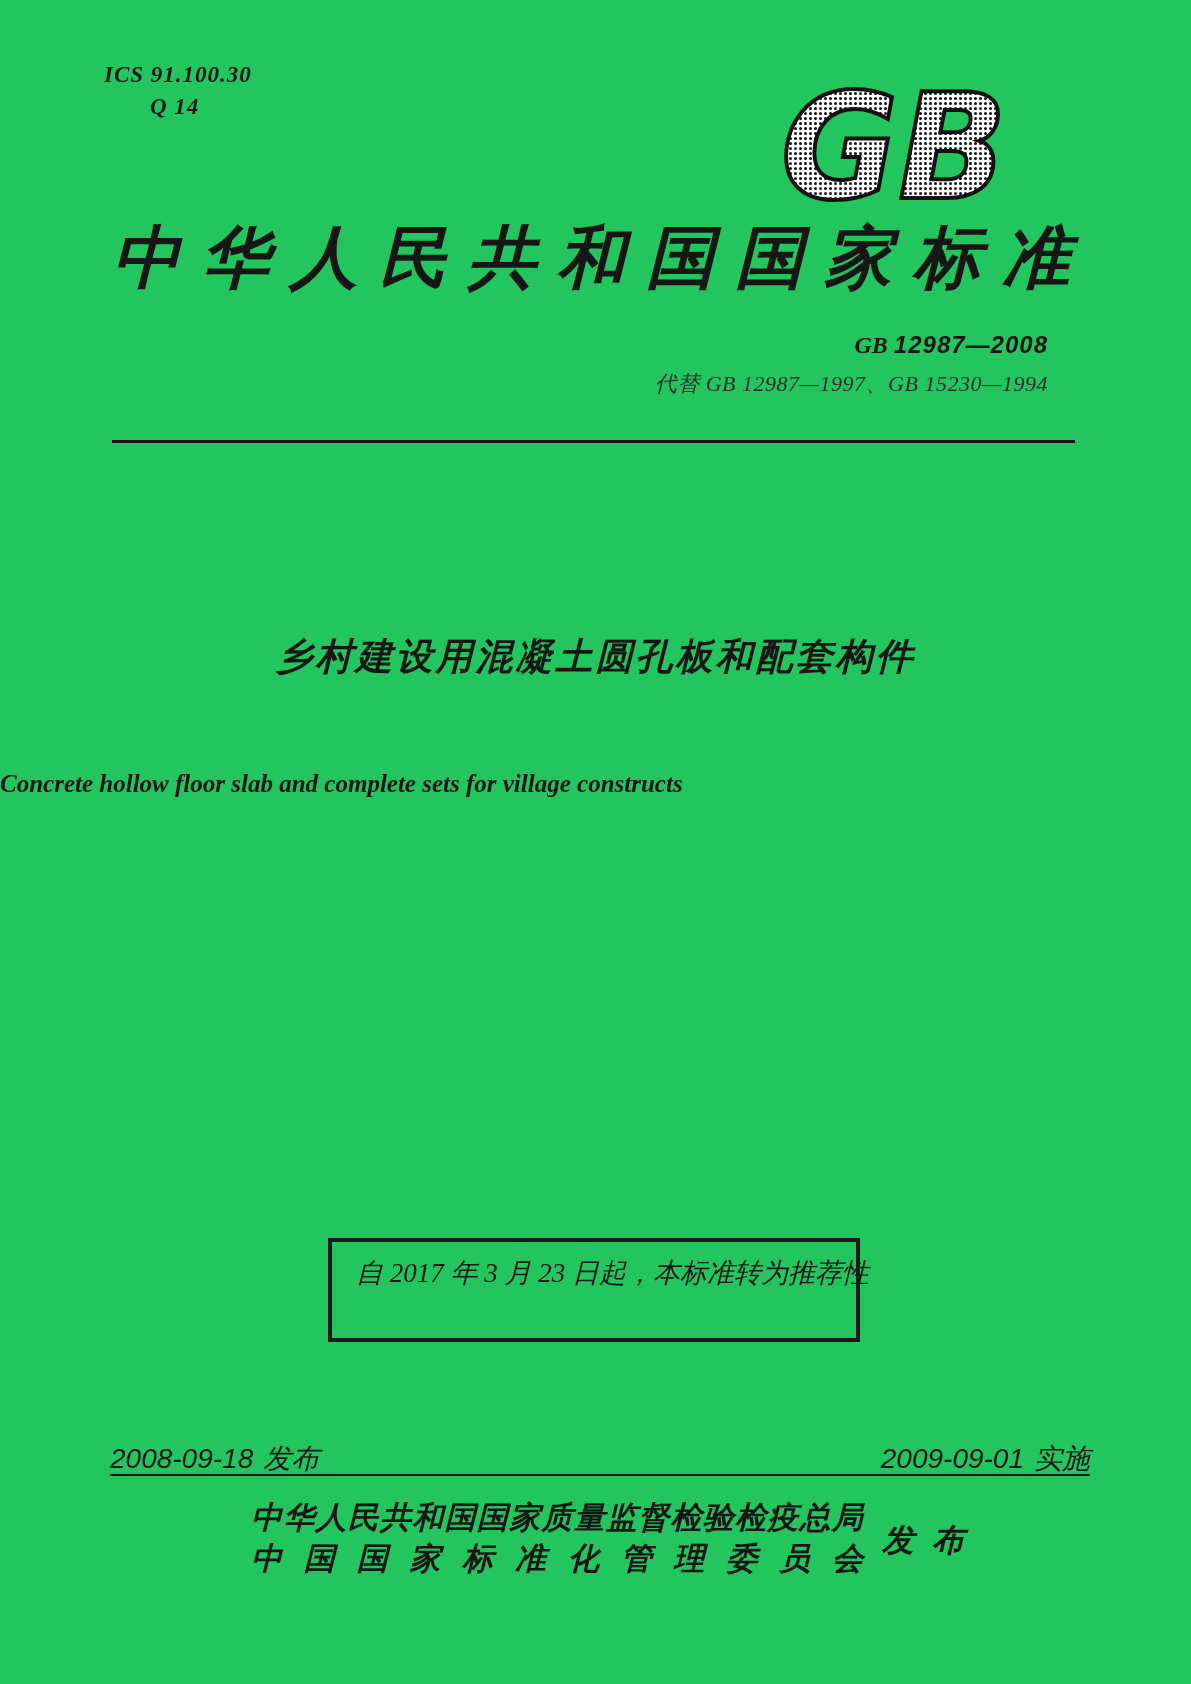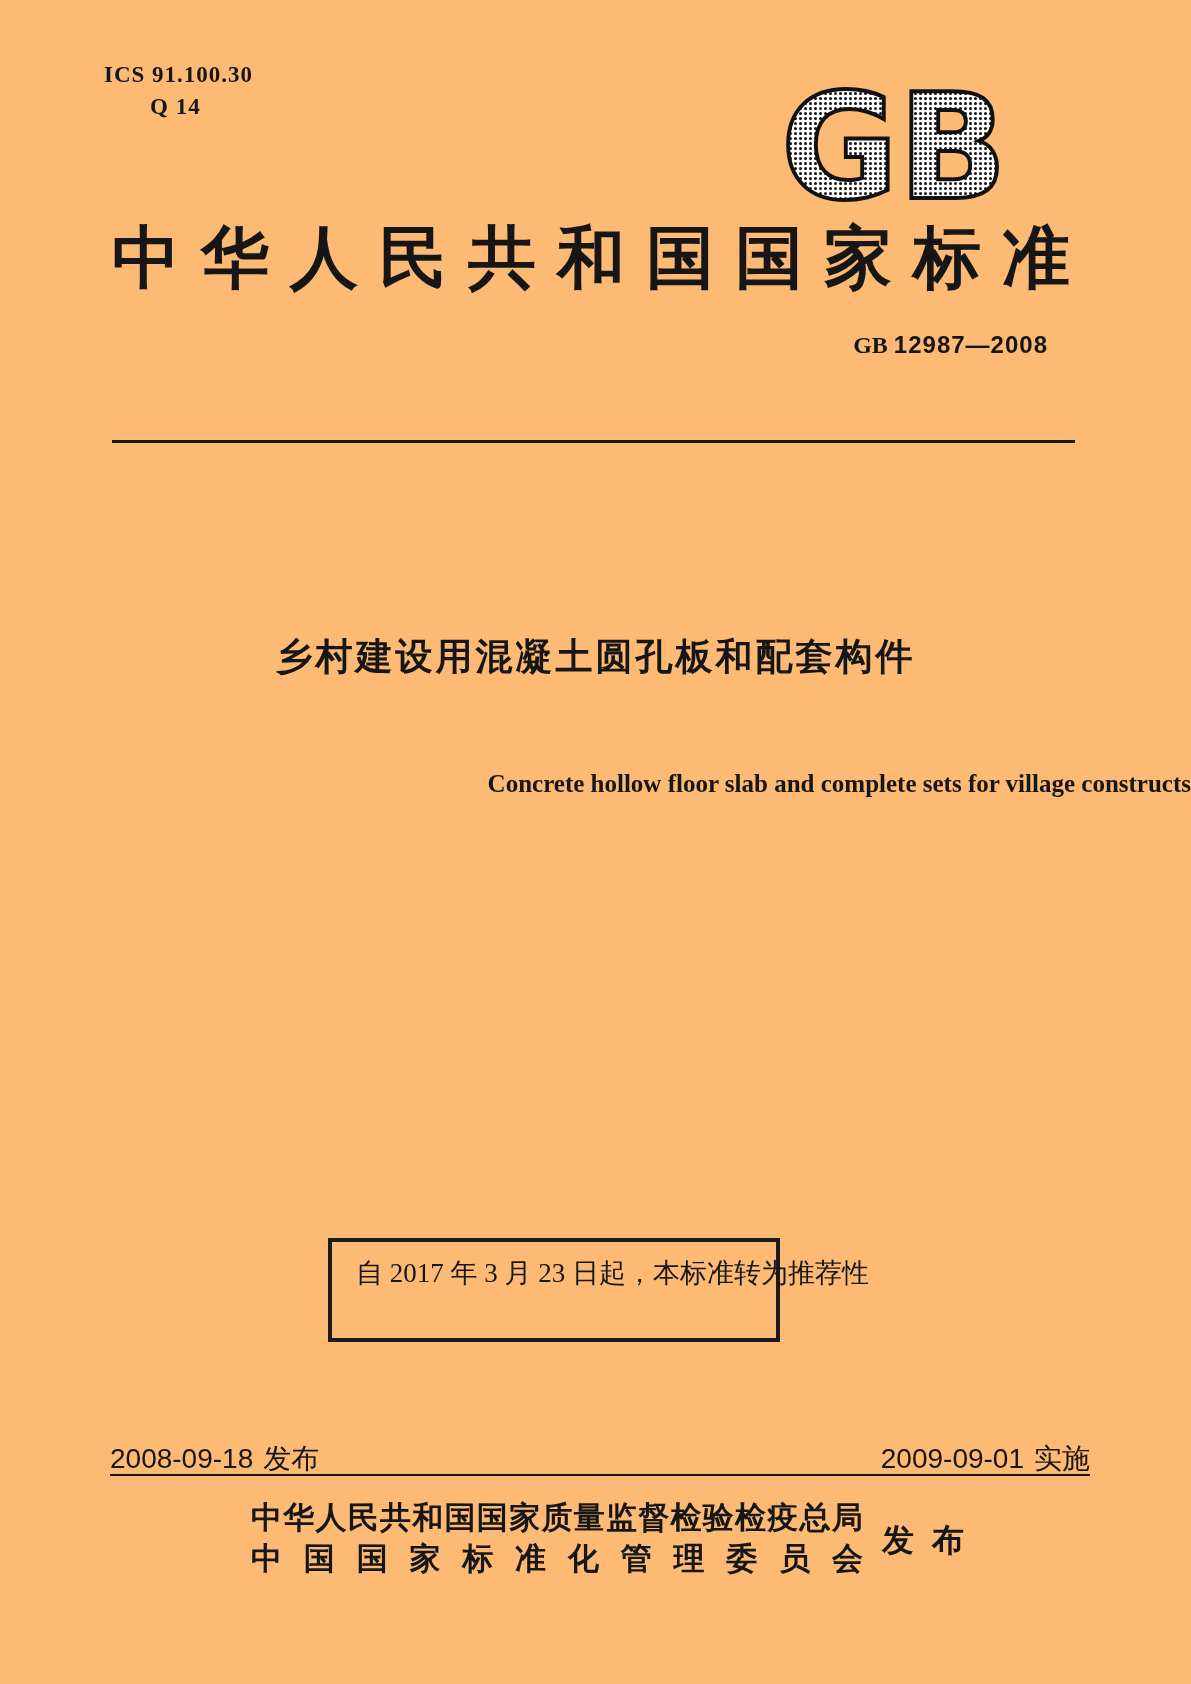--- a/index.html
+++ b/index.html
@@ -8,10 +8,11 @@
     width: 1191px;
     height: 1684px;
     margin: 0 auto;
-    background: #fdba74;
+    background: #22c55e;
     color: #161616;
     font-family: "Liberation Serif", "DejaVu Serif", serif;
     overflow: hidden;
+    font-style: italic;
   }
   .abs { position: absolute; }
 

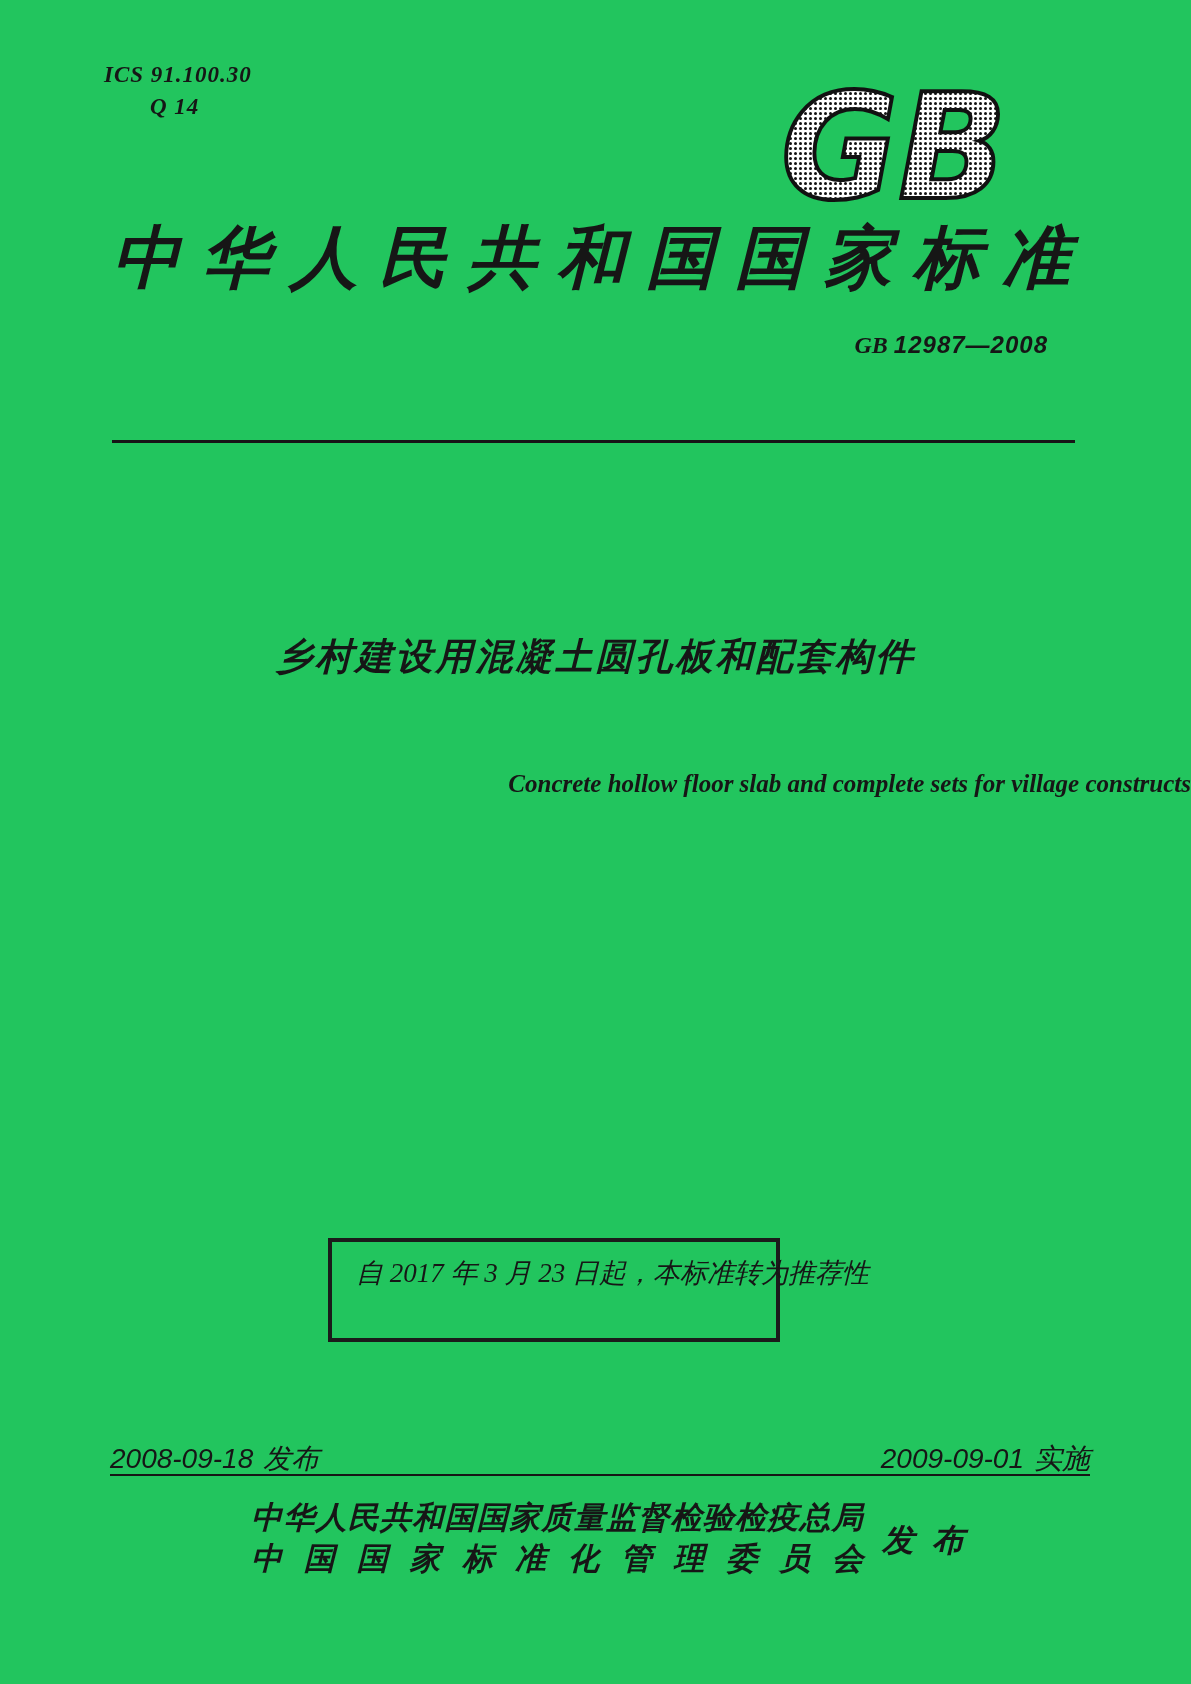--- a/index.html
+++ b/index.html
@@ -139,6 +139,7 @@
     <span class="num">12987—2008</span>
   </div>
 
+  <div class="abs replaces">代替 GB 12987—1997、GB 15230—1994</div>
 
   <div class="abs rule-1"></div>
 

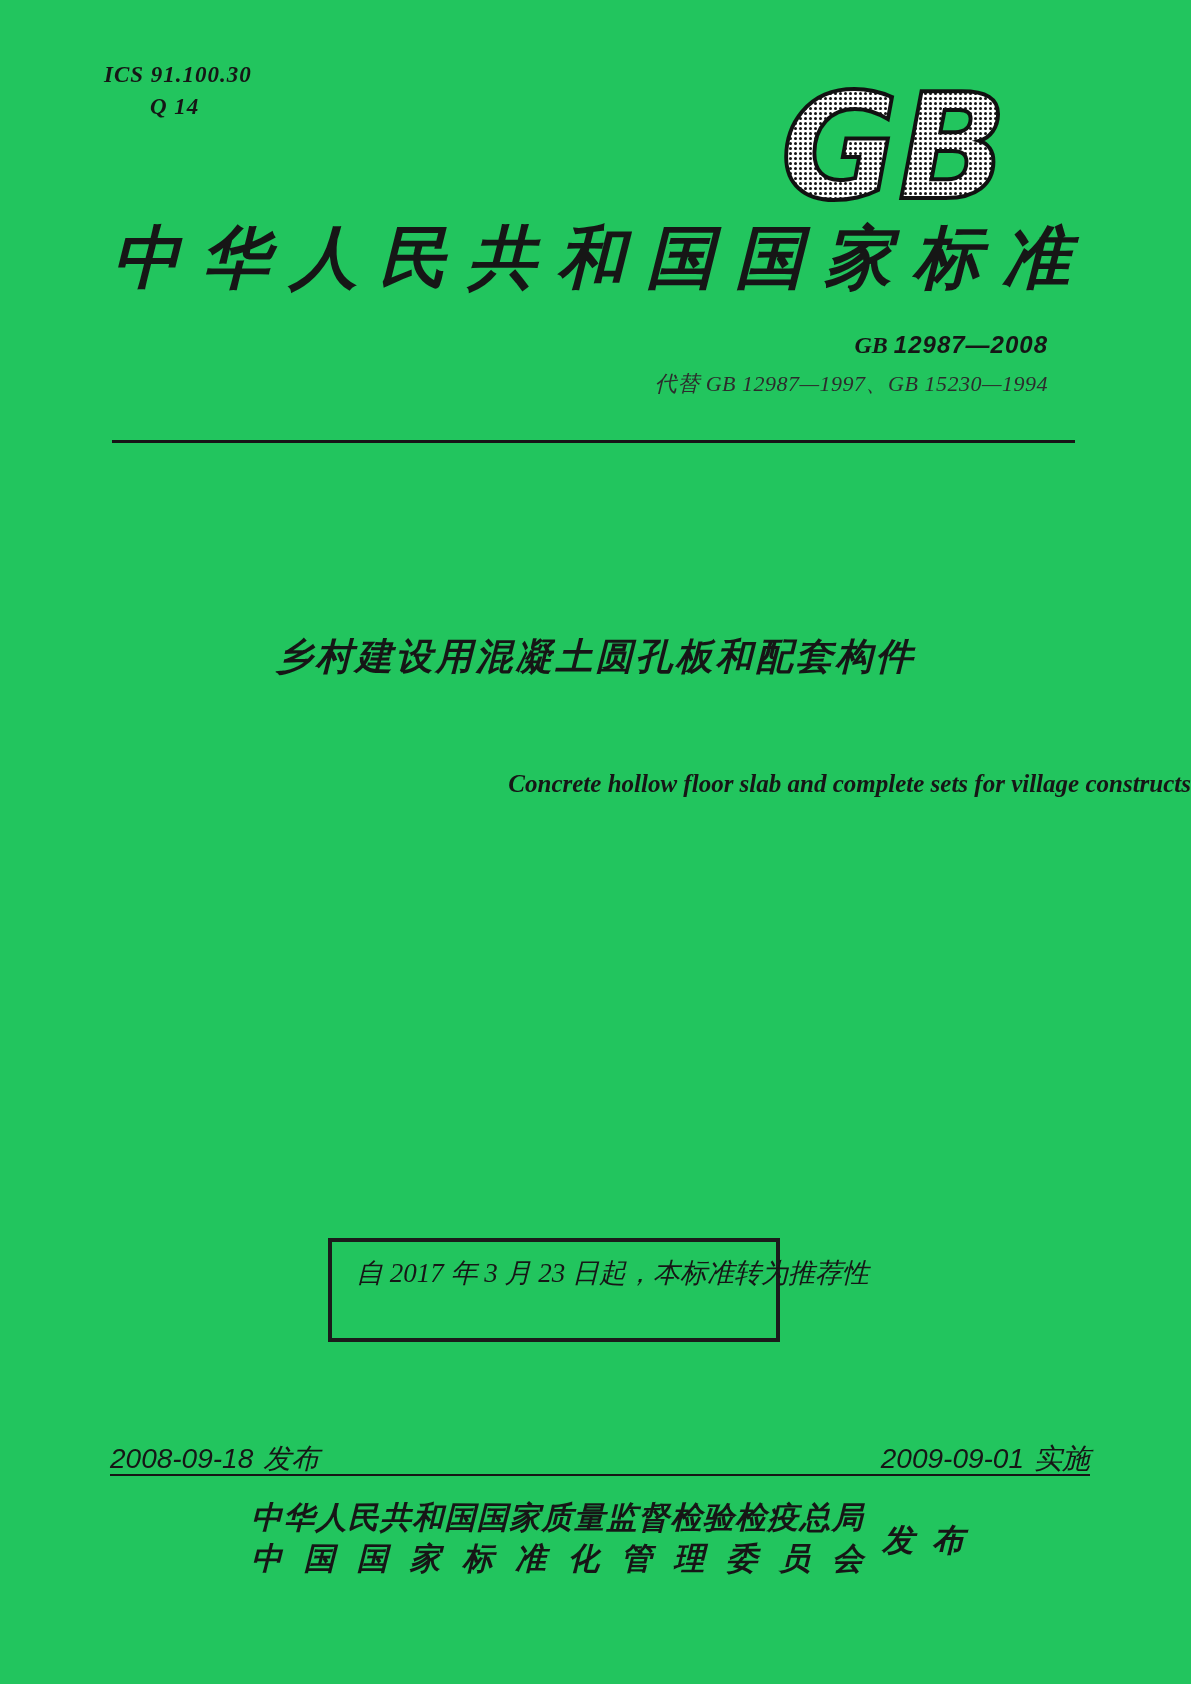--- a/index.html
+++ b/index.html
@@ -64,7 +64,7 @@
   }
   .title-en {
     left: 0; top: 770px; width: 100%;
-    text-align: right;
+    text-align: left;
     font-size: 25px; font-weight: bold;
   }
 

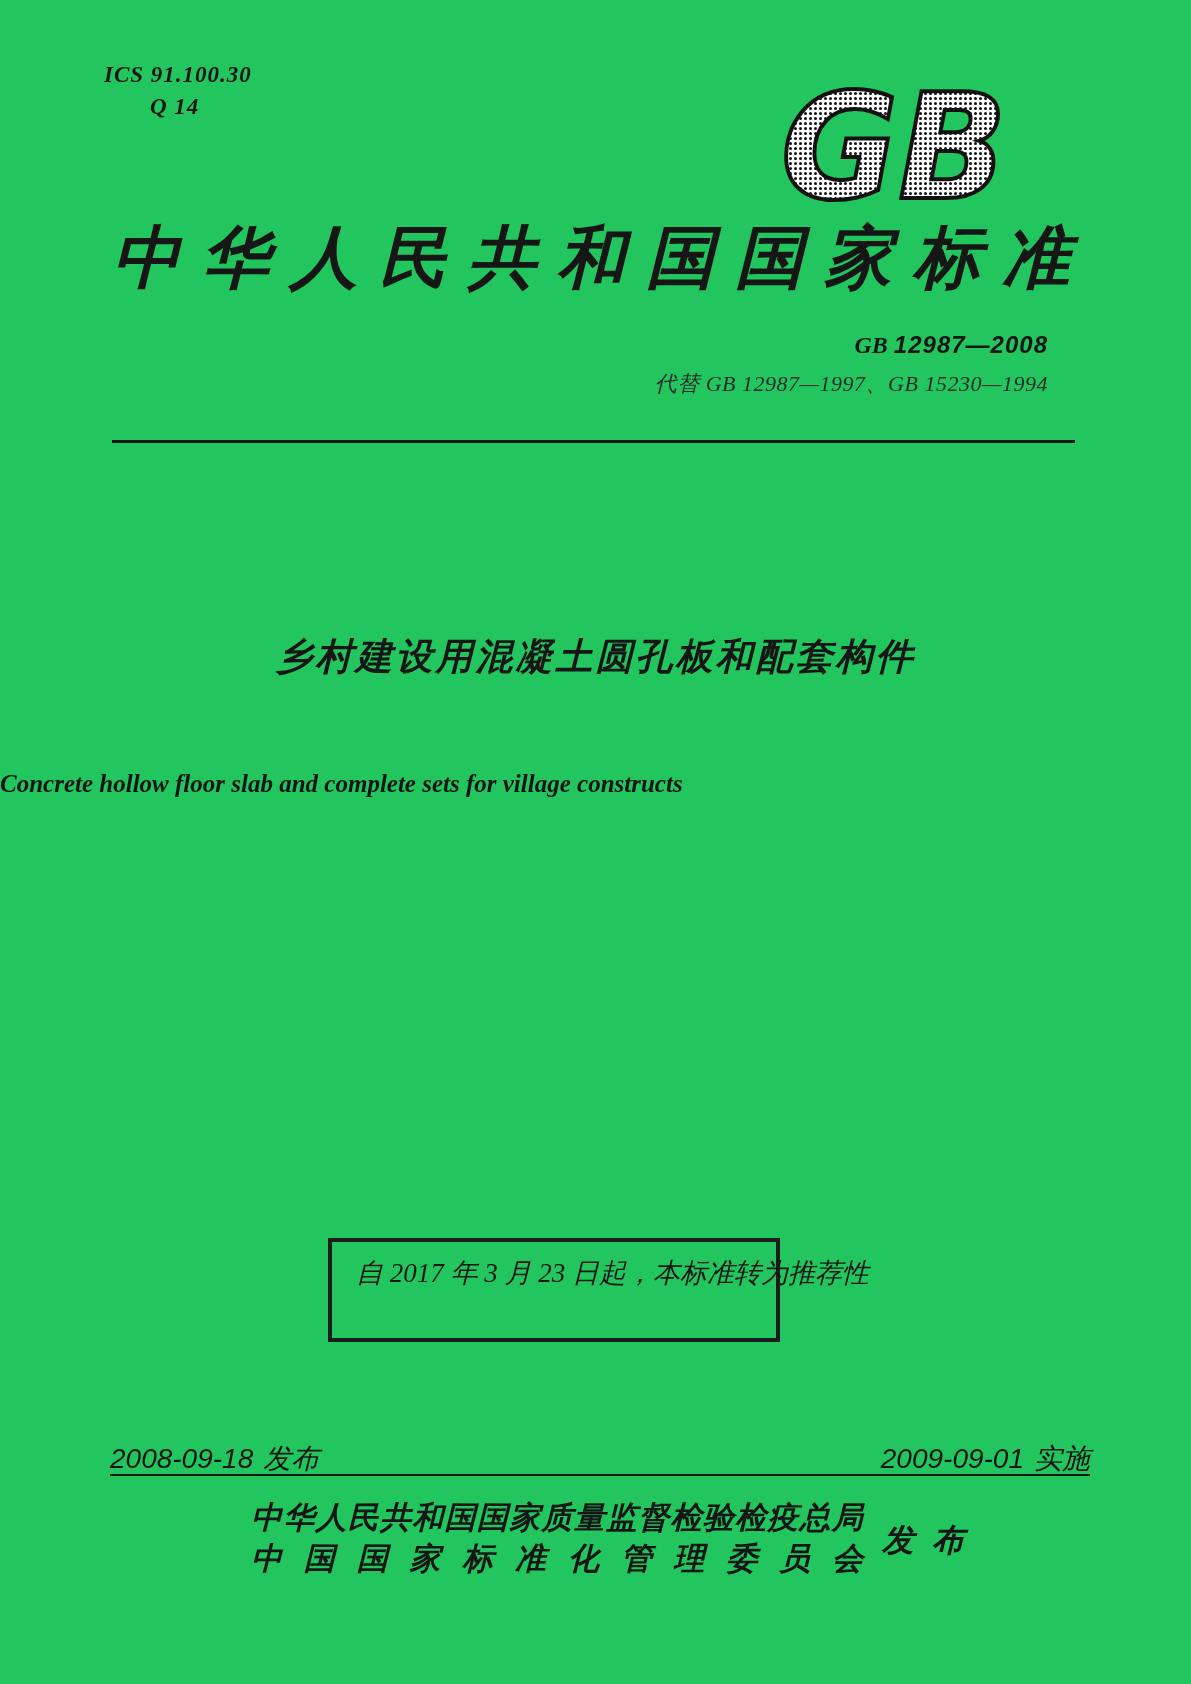--- a/index.html
+++ b/index.html
@@ -69,7 +69,7 @@
   }
 
   .notice-box {
-    left: 328px; top: 1238px; width: 452px; height: 104px;
+    left: 328px; top: 1238px; width: 532px; height: 104px;
     border: 4px solid #1b1b1b;
     box-sizing: border-box;
     padding: 11px 0 0 24px;

